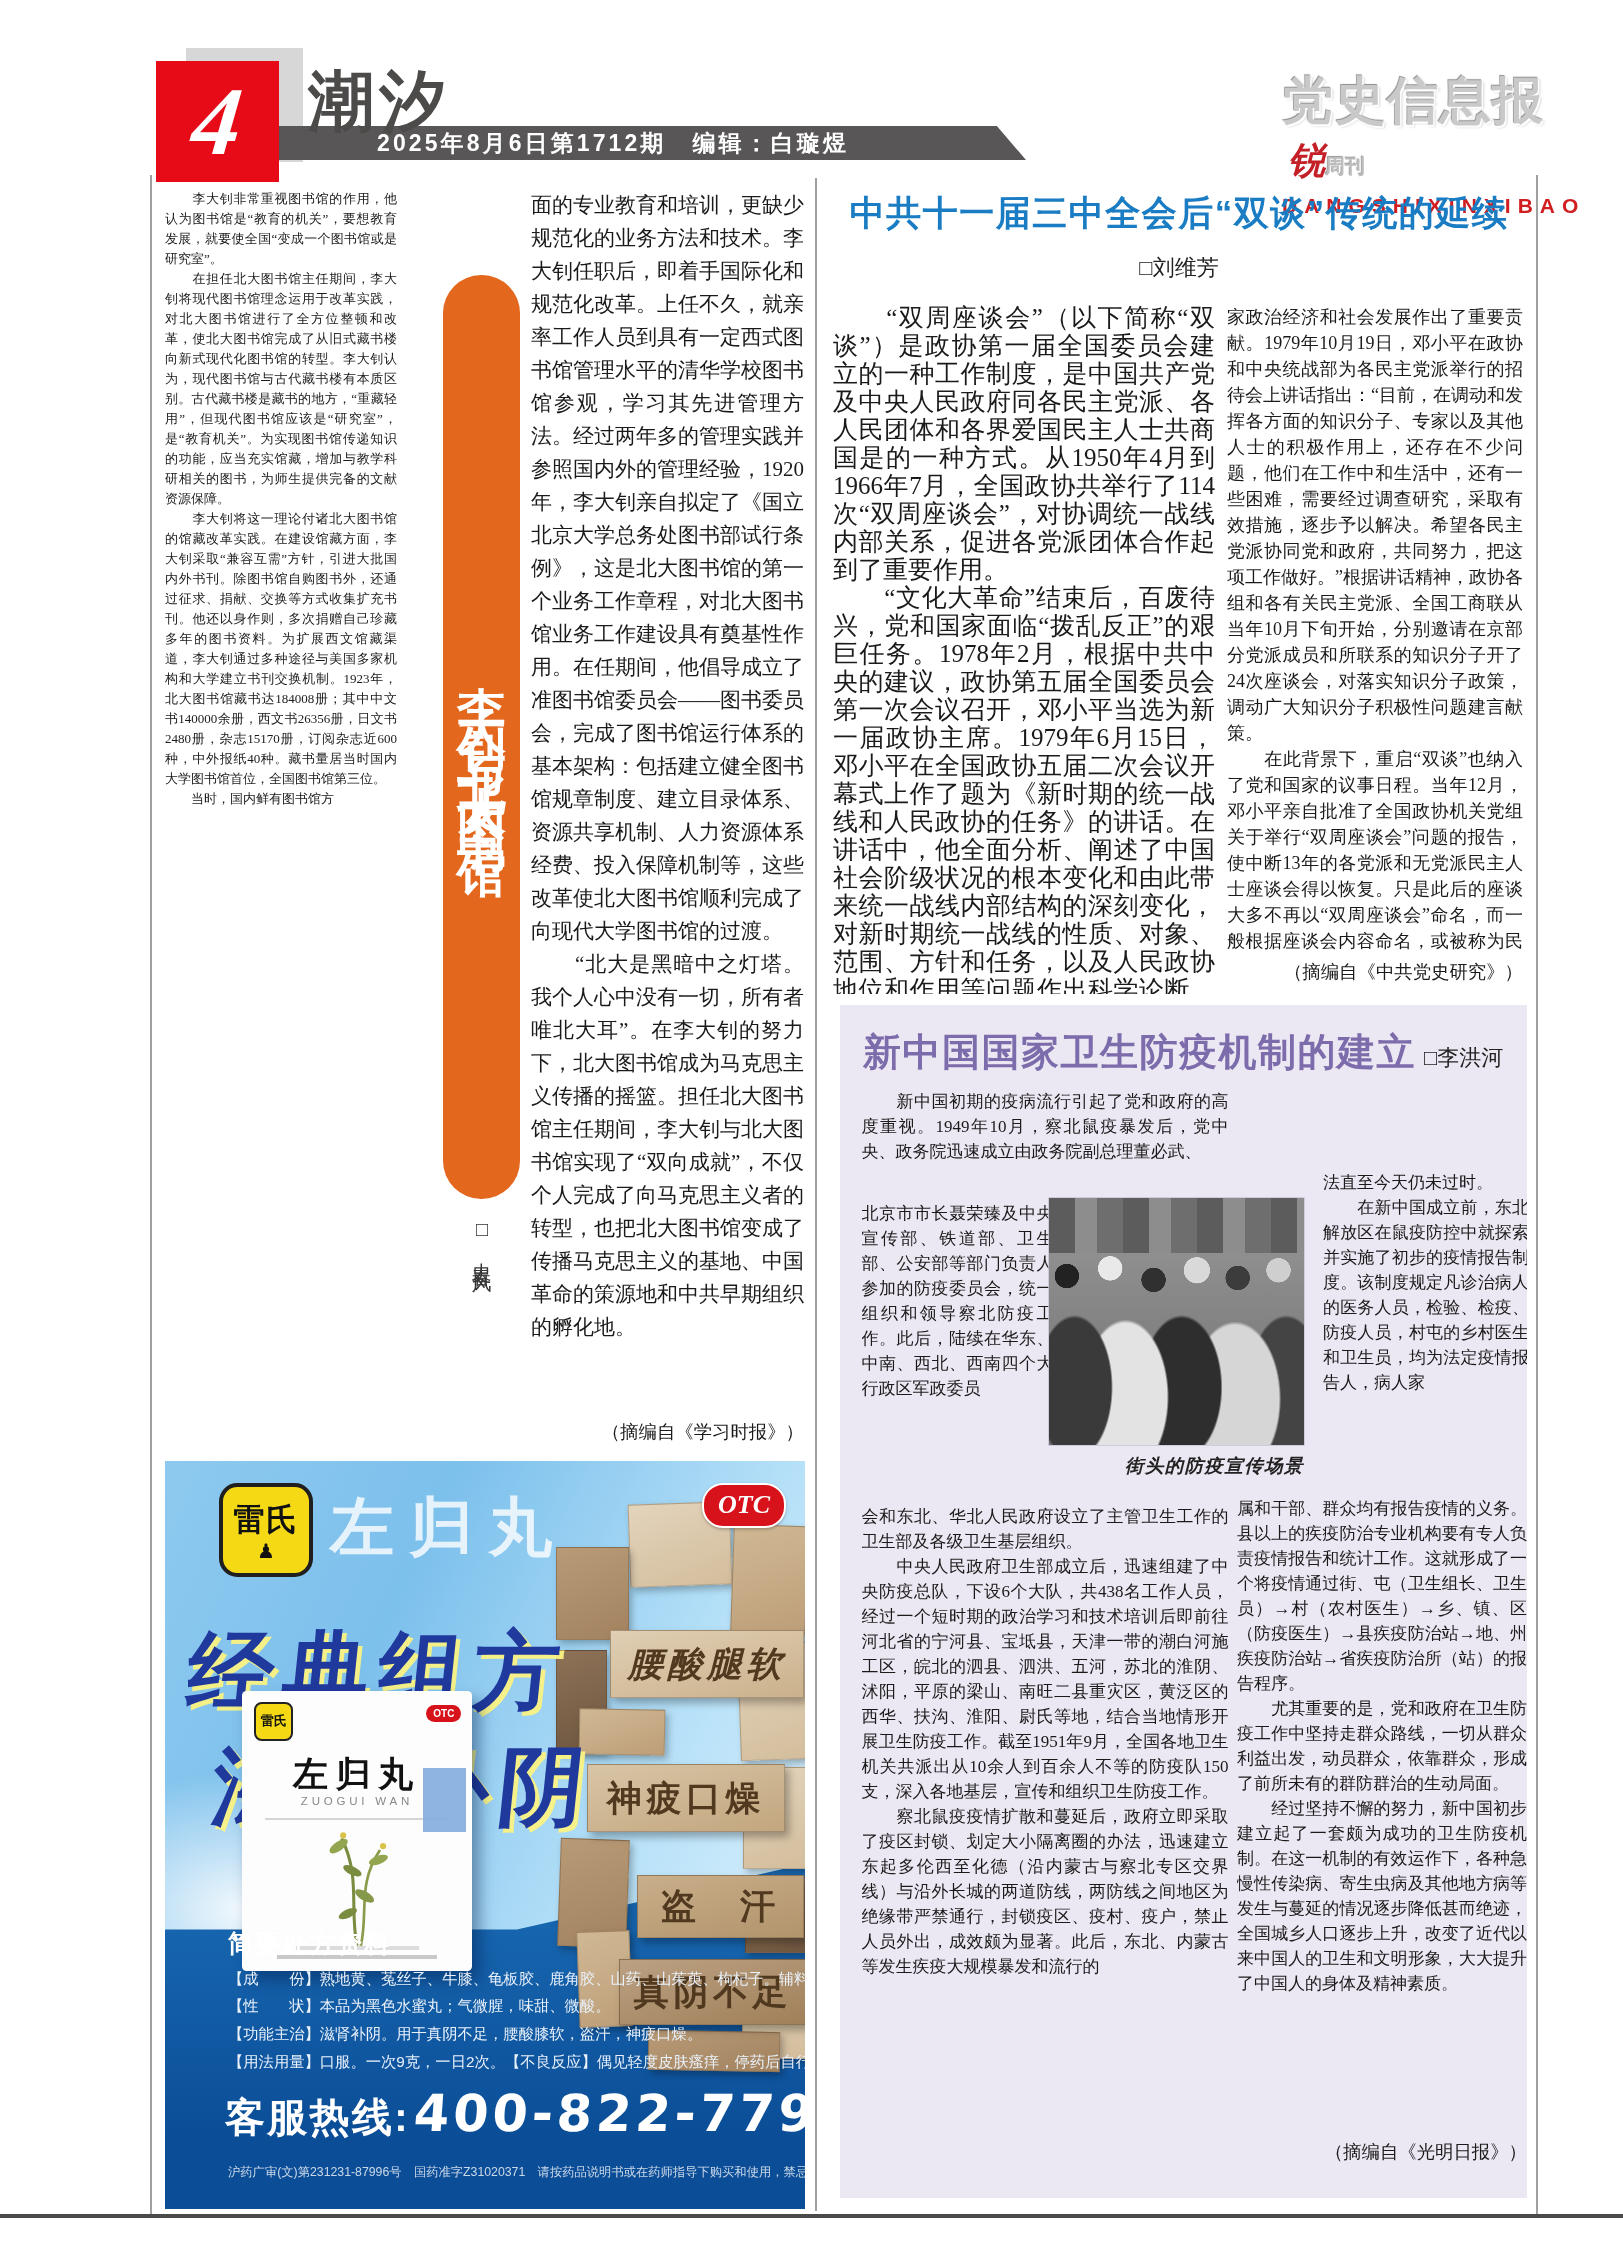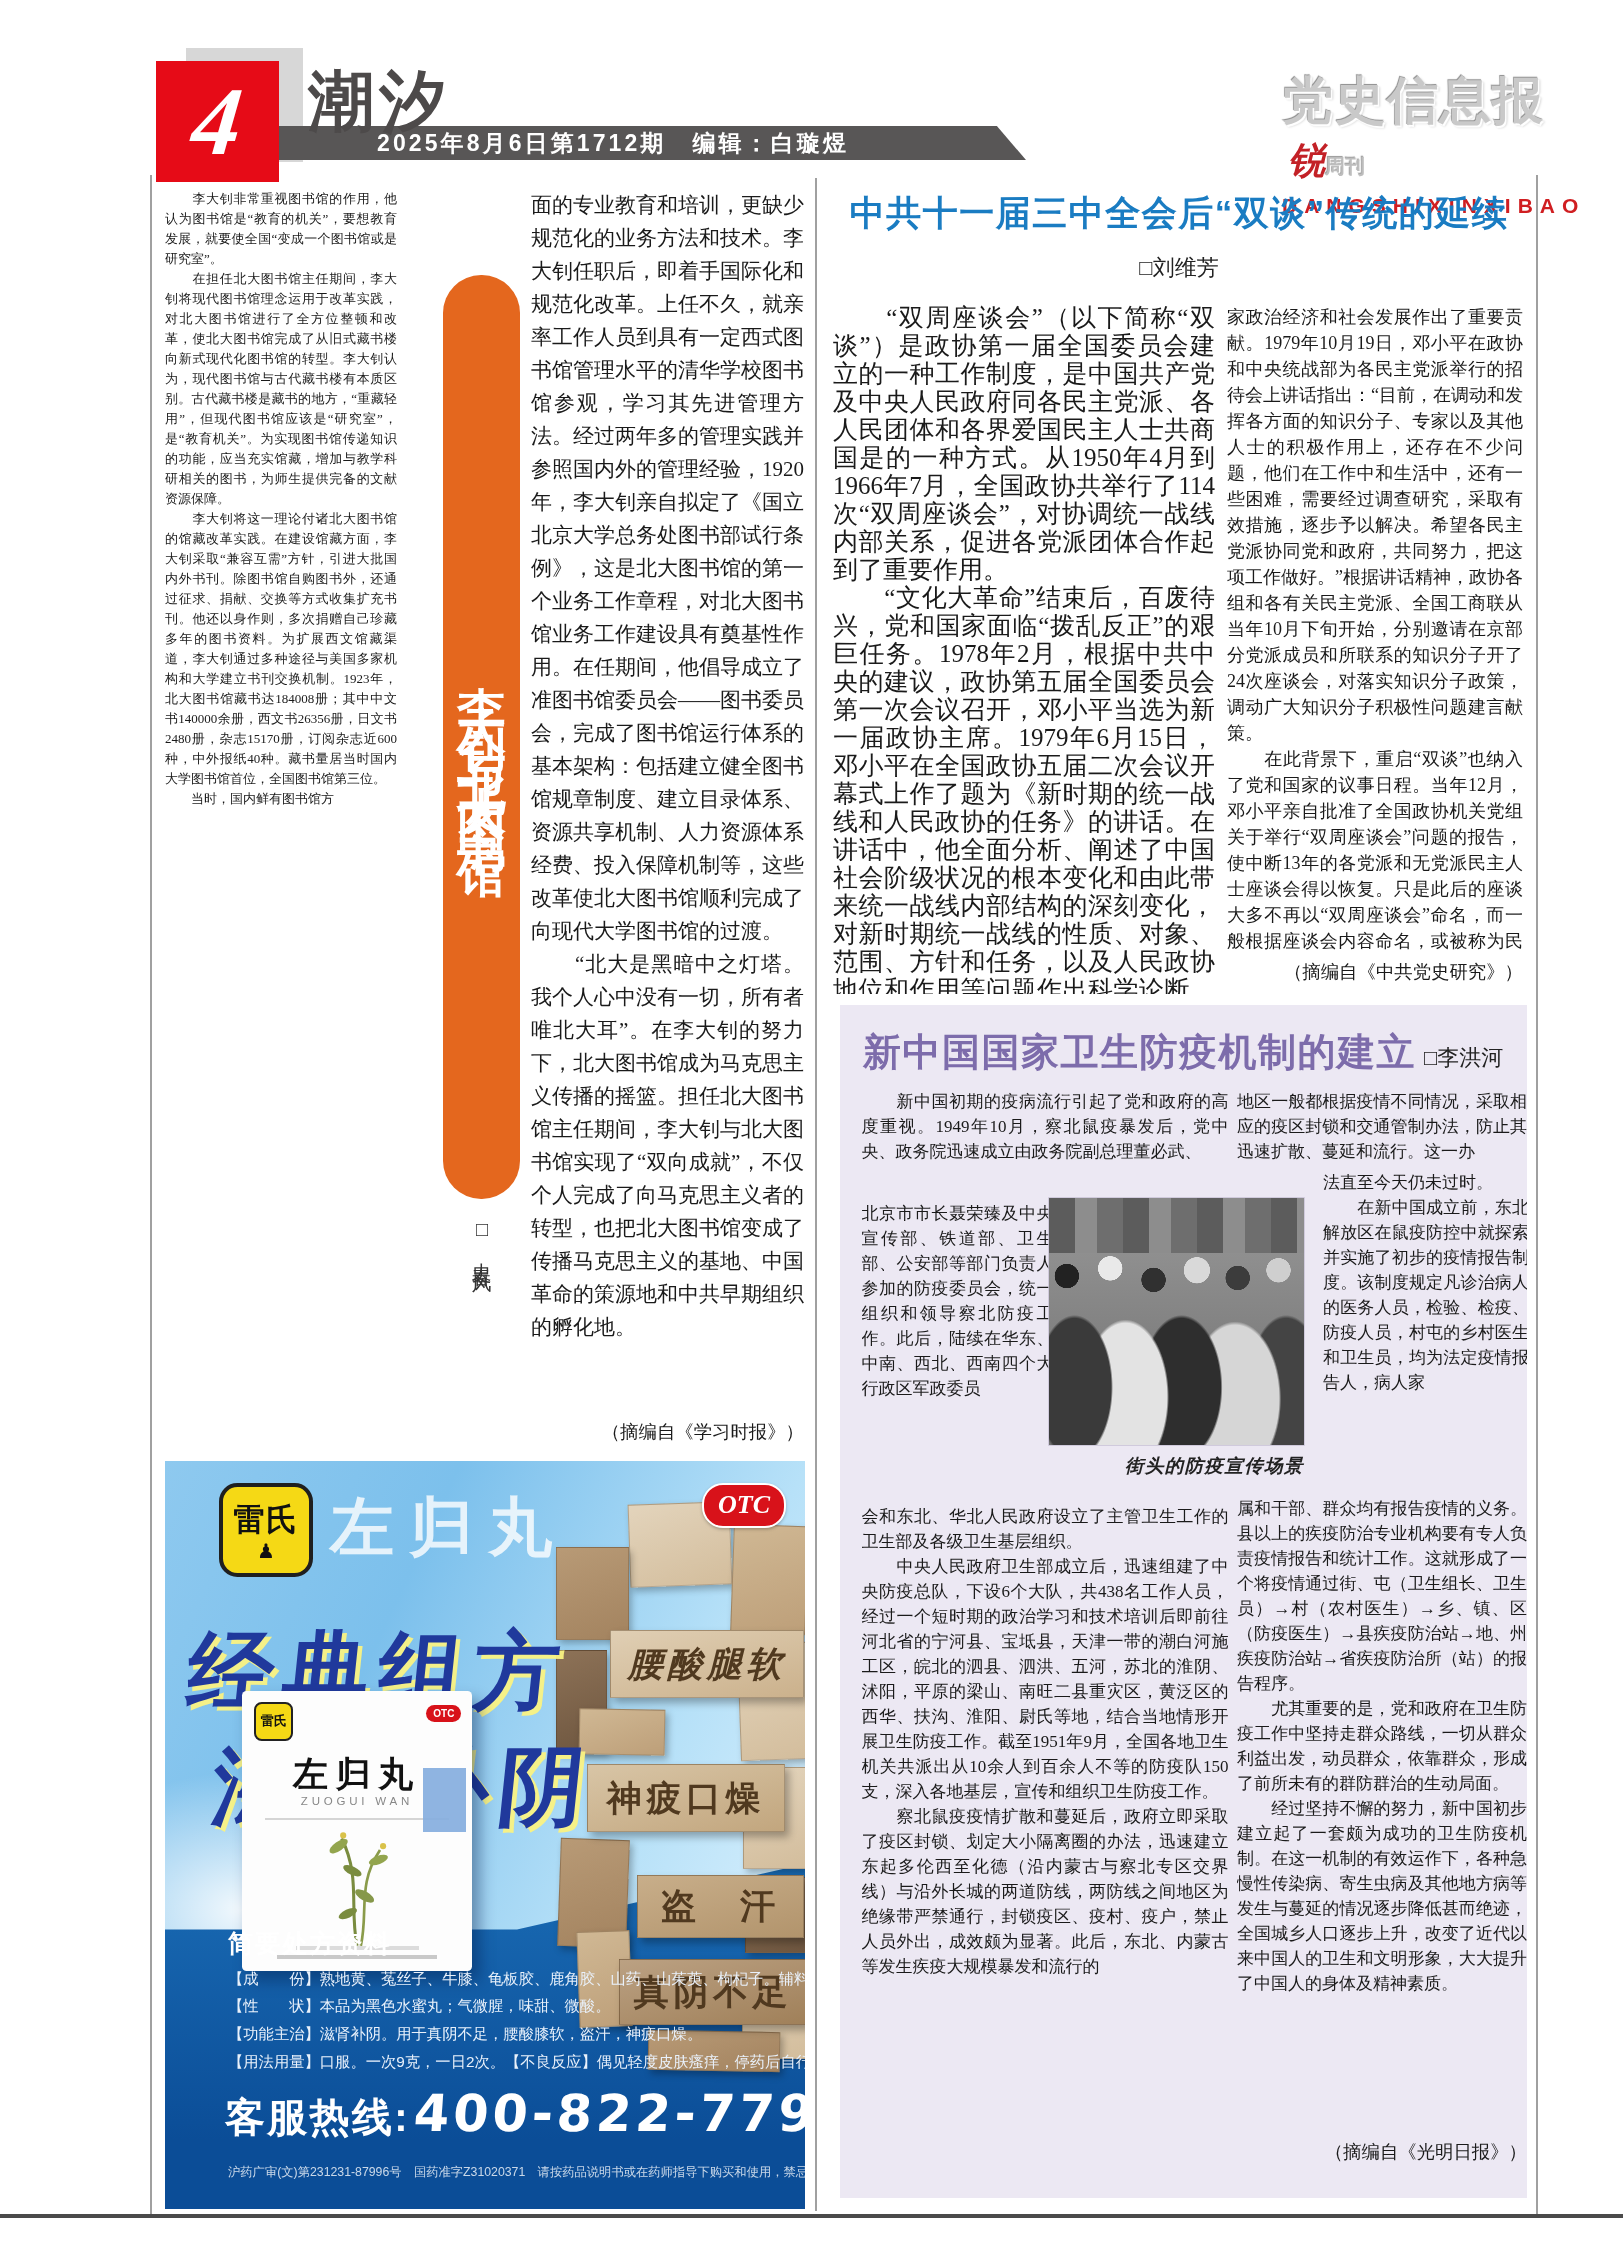--- a/index.html
+++ b/index.html
@@ -195,7 +195,6 @@
 　　中央人民政府卫生部成立后，迅速组建了中央防疫总队，下设6个大队，共438名工作人员，经过一个短时期的政治学习和技术培训后即前往河北省的宁河县、宝坻县，天津一带的潮白河施工区，皖北的泗县、泗洪、五河，苏北的淮阴、沭阳，平原的梁山、南旺二县重灾区，黄泛区的西华、扶沟、淮阳、尉氏等地，结合当地情形开展卫生防疫工作。截至1951年9月，全国各地卫生机关共派出从10余人到百余人不等的防疫队150支，深入各地基层，宣传和组织卫生防疫工作。
 　　察北鼠疫疫情扩散和蔓延后，政府立即采取了疫区封锁、划定大小隔离圈的办法，迅速建立东起多伦西至化德（沿内蒙古与察北专区交界线）与沿外长城的两道防线，两防线之间地区为绝缘带严禁通行，封锁疫区、疫村、疫户，禁止人员外出，成效颇为显著。此后，东北、内蒙古等发生疾疫大规模暴发和流行的</div>
 
-    <div class="abs body-text c-t c2a">地区一般都根据疫情不同情况，采取相应的疫区封锁和交通管制办法，防止其迅速扩散、蔓延和流行。这一办</div>
     <div class="abs body-text c-t c2b">法直至今天仍未过时。
 　　在新中国成立前，东北解放区在鼠疫防控中就探索并实施了初步的疫情报告制度。该制度规定凡诊治病人的医务人员，检验、检疫、防疫人员，村屯的乡村医生和卫生员，均为法定疫情报告人，病人家</div>
     <div class="abs body-text c-t c2c">属和干部、群众均有报告疫情的义务。县以上的疾疫防治专业机构要有专人负责疫情报告和统计工作。这就形成了一个将疫情通过街、屯（卫生组长、卫生员）→村（农村医生）→乡、镇、区（防疫医生）→县疾疫防治站→地、州疾疫防治站→省疾疫防治所（站）的报告程序。

